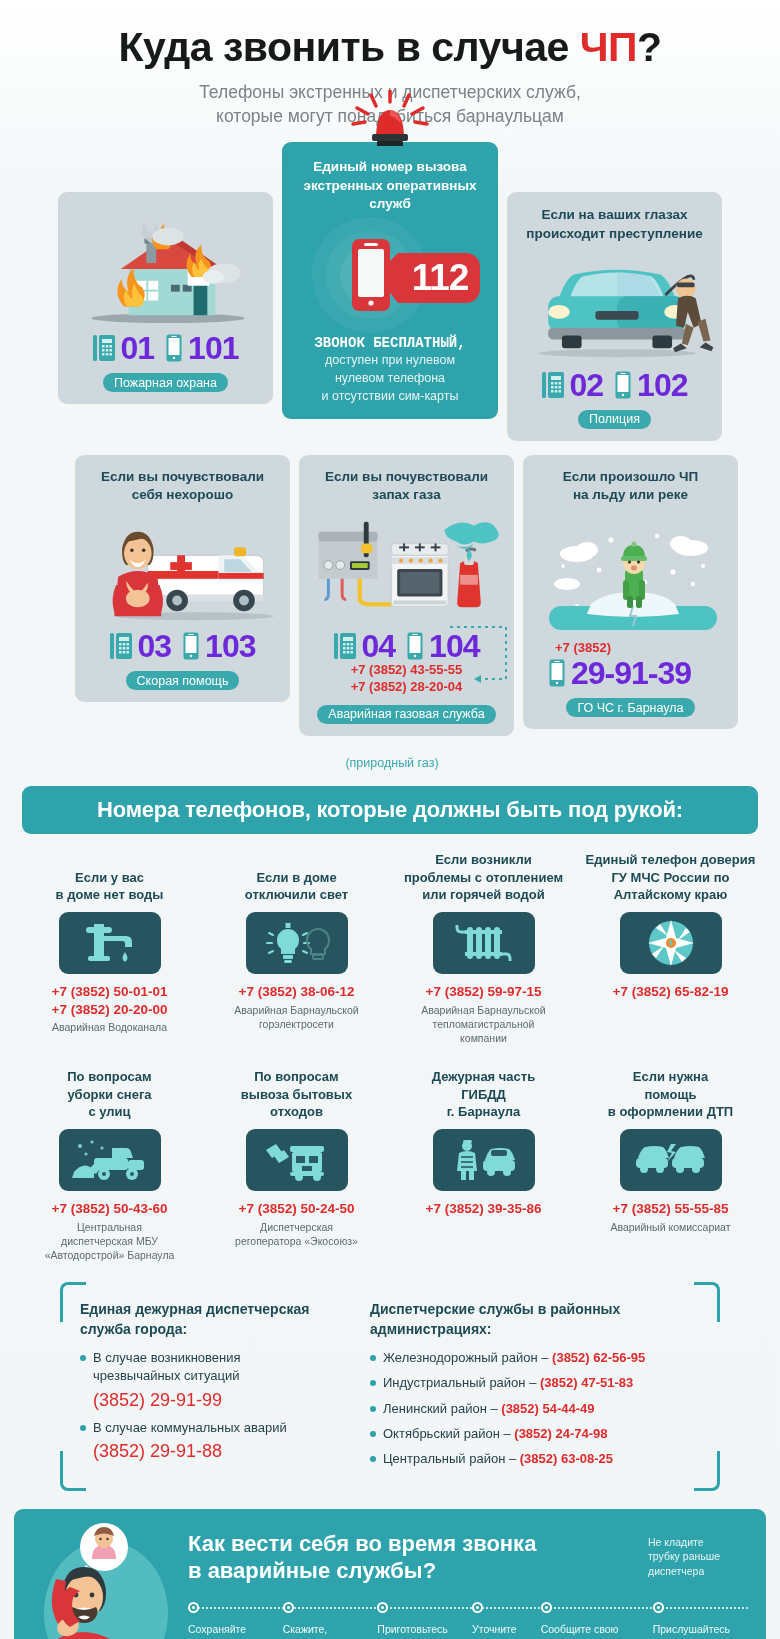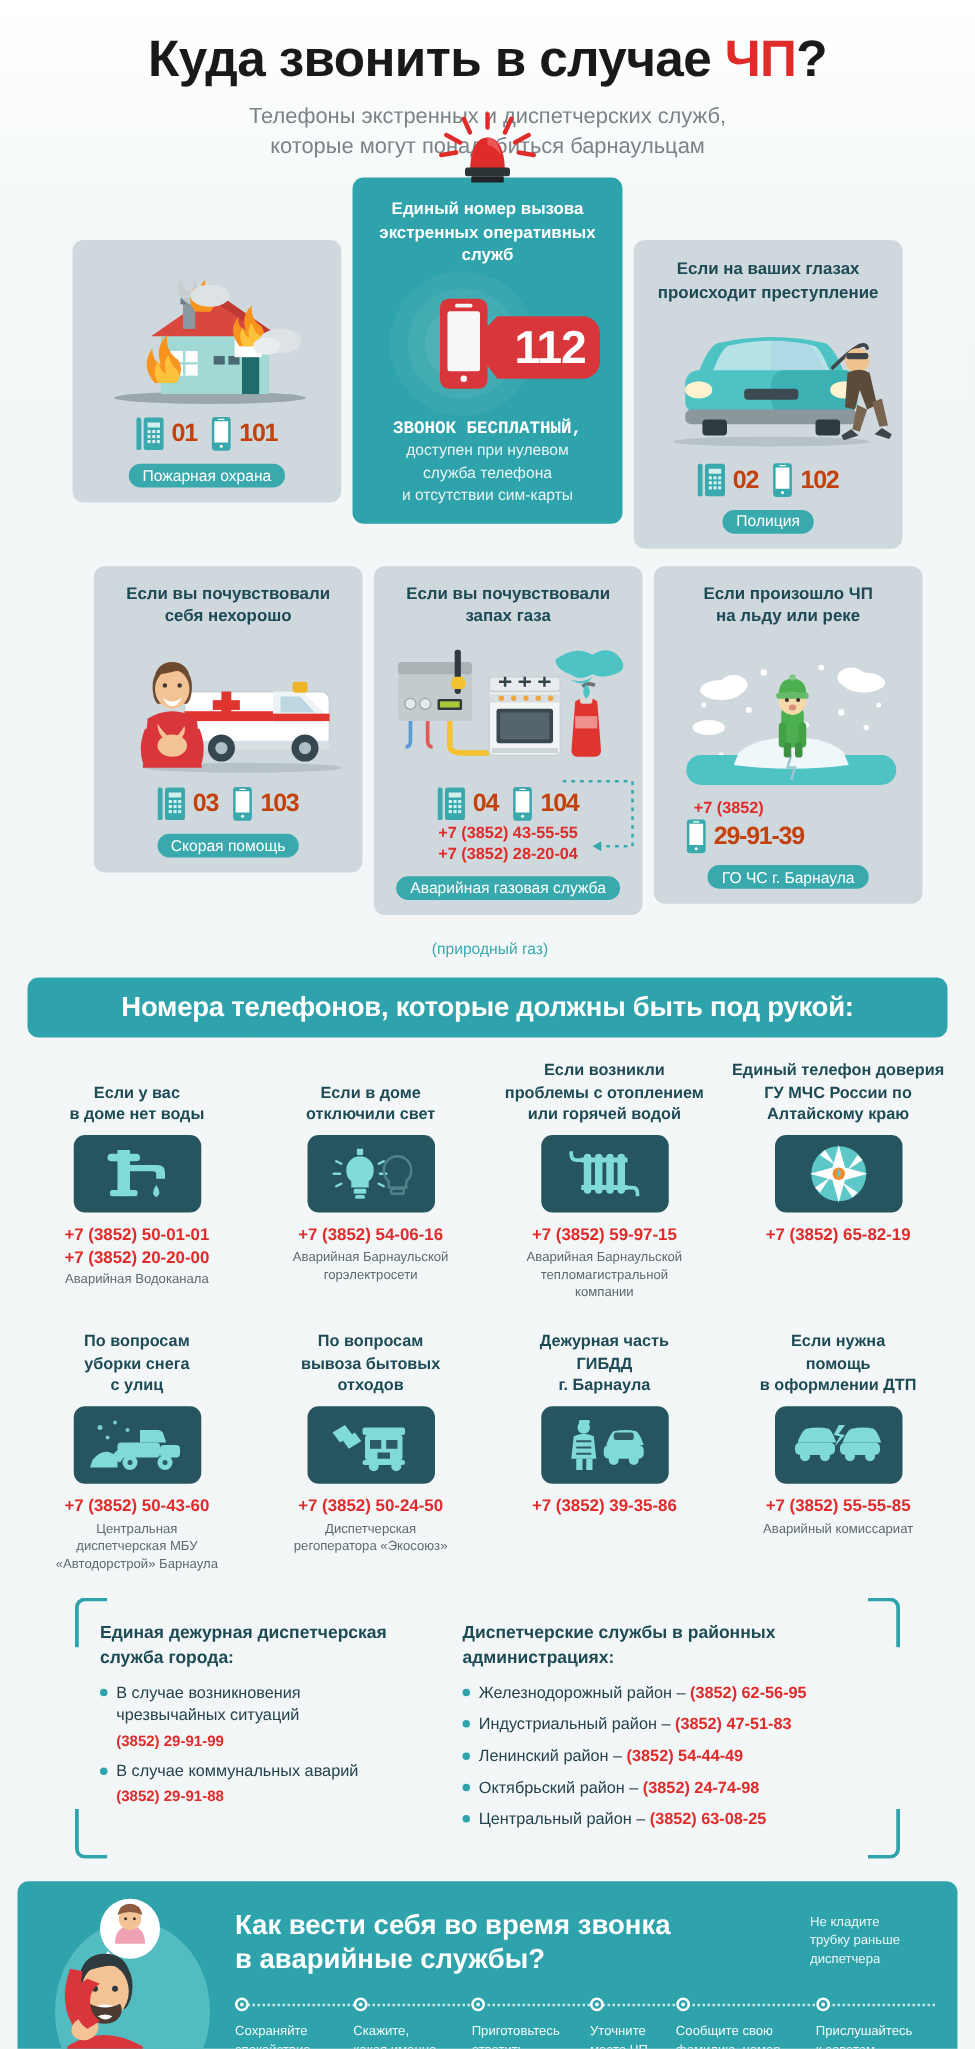--- a/index.html
+++ b/index.html
@@ -28,7 +28,7 @@
   .card-title { font-size: 13.5px; font-weight: bold; color: #1d4a55; line-height: 1.35; }
   .card-art { height: 118px; position: relative; margin: 6px 0 2px; }
   .nums { display: flex; justify-content: center; align-items: center; gap: 6px; margin-top: 2px; }
-  .num { font-size: 20px; font-weight: bold; color: #c2410c; letter-spacing: -1px; line-height: 1; }
+  .num { font-size: 32px; font-weight: bold; color: #6d28d9; letter-spacing: -1px; line-height: 1; }
   .badge {
     display: inline-block; background: #3aa9ae; color: #fff; font-size: 12.5px;
     padding: 2.5px 11px; border-radius: 11px; margin-top: 9px;

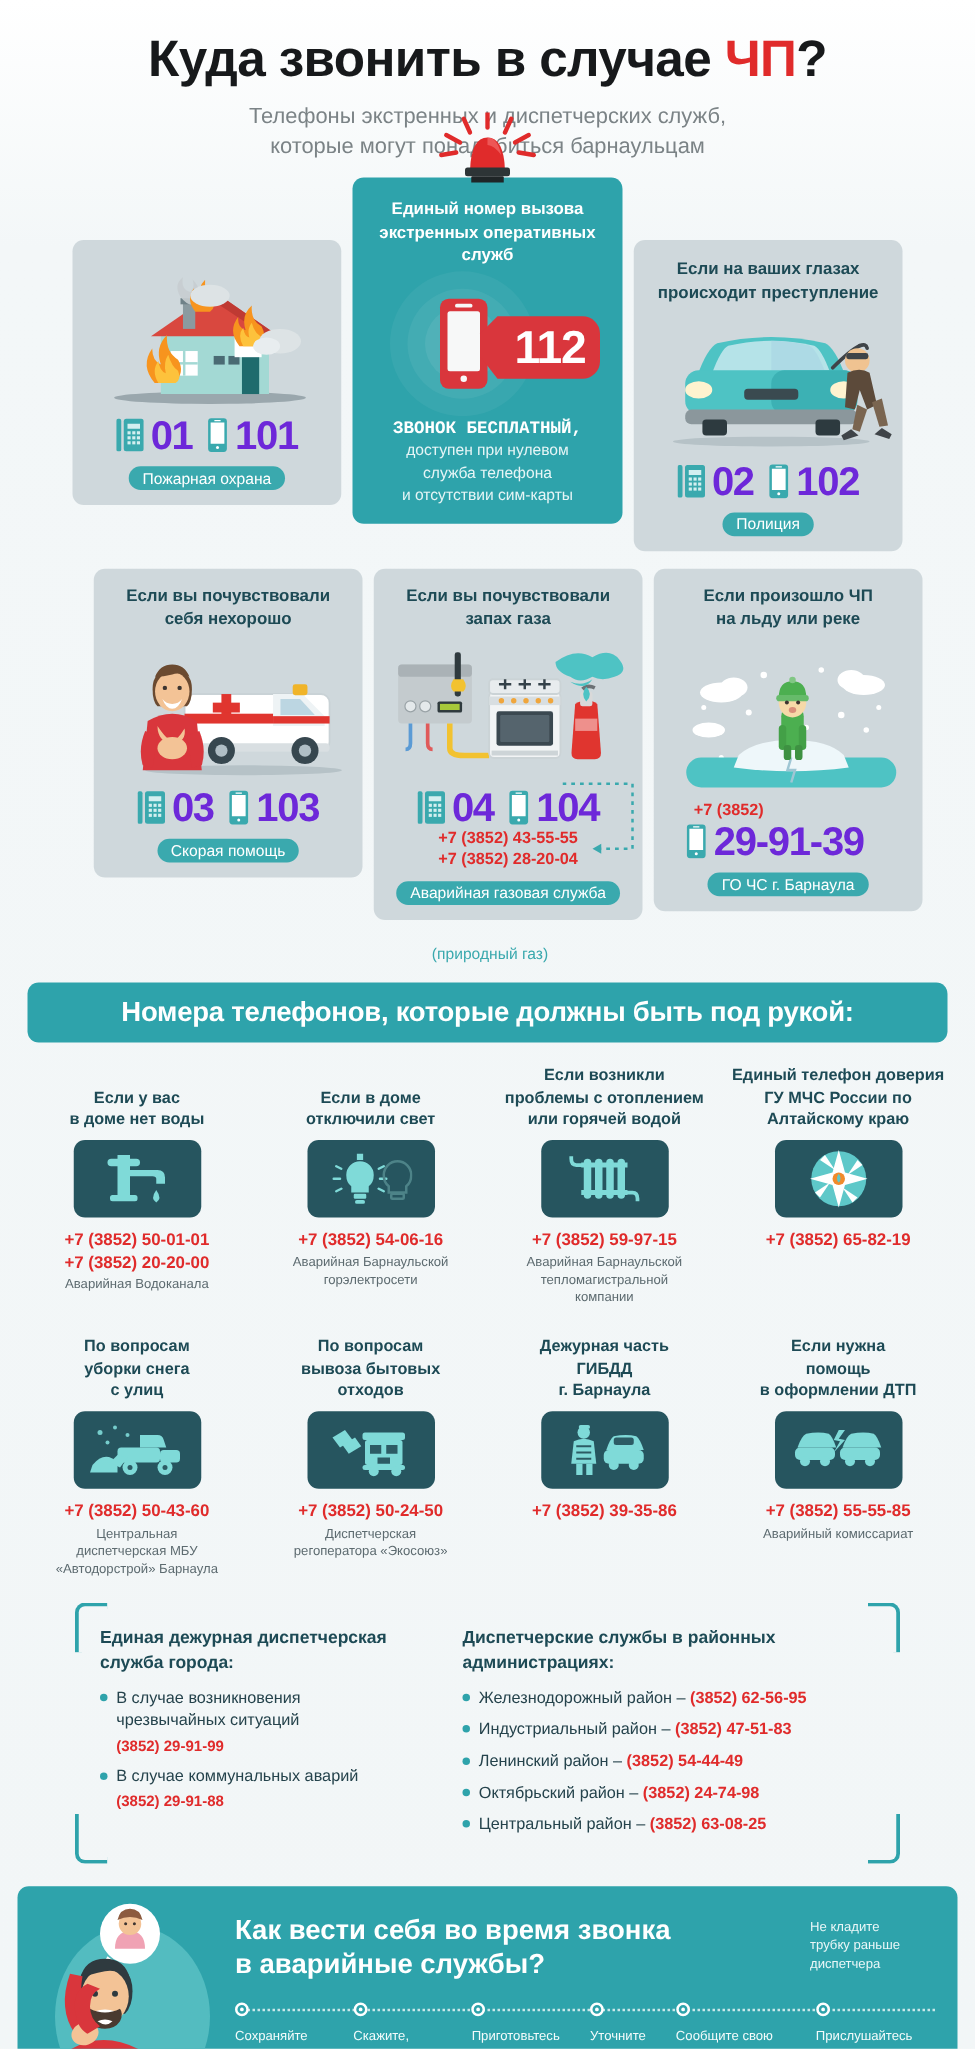--- a/index.html
+++ b/index.html
@@ -217,7 +217,7 @@
       </div>
       <div class="center-free">ЗВОНОК БЕСПЛАТНЫЙ,</div>
       <div class="center-sub">доступен при нулевом</div>
-      <div class="center-sub">служба телефона</div>
+      <div class="center-sub">нулевом телефона</div>
       <div class="center-sub">и отсутствии сим-карты</div>
     </div>
 

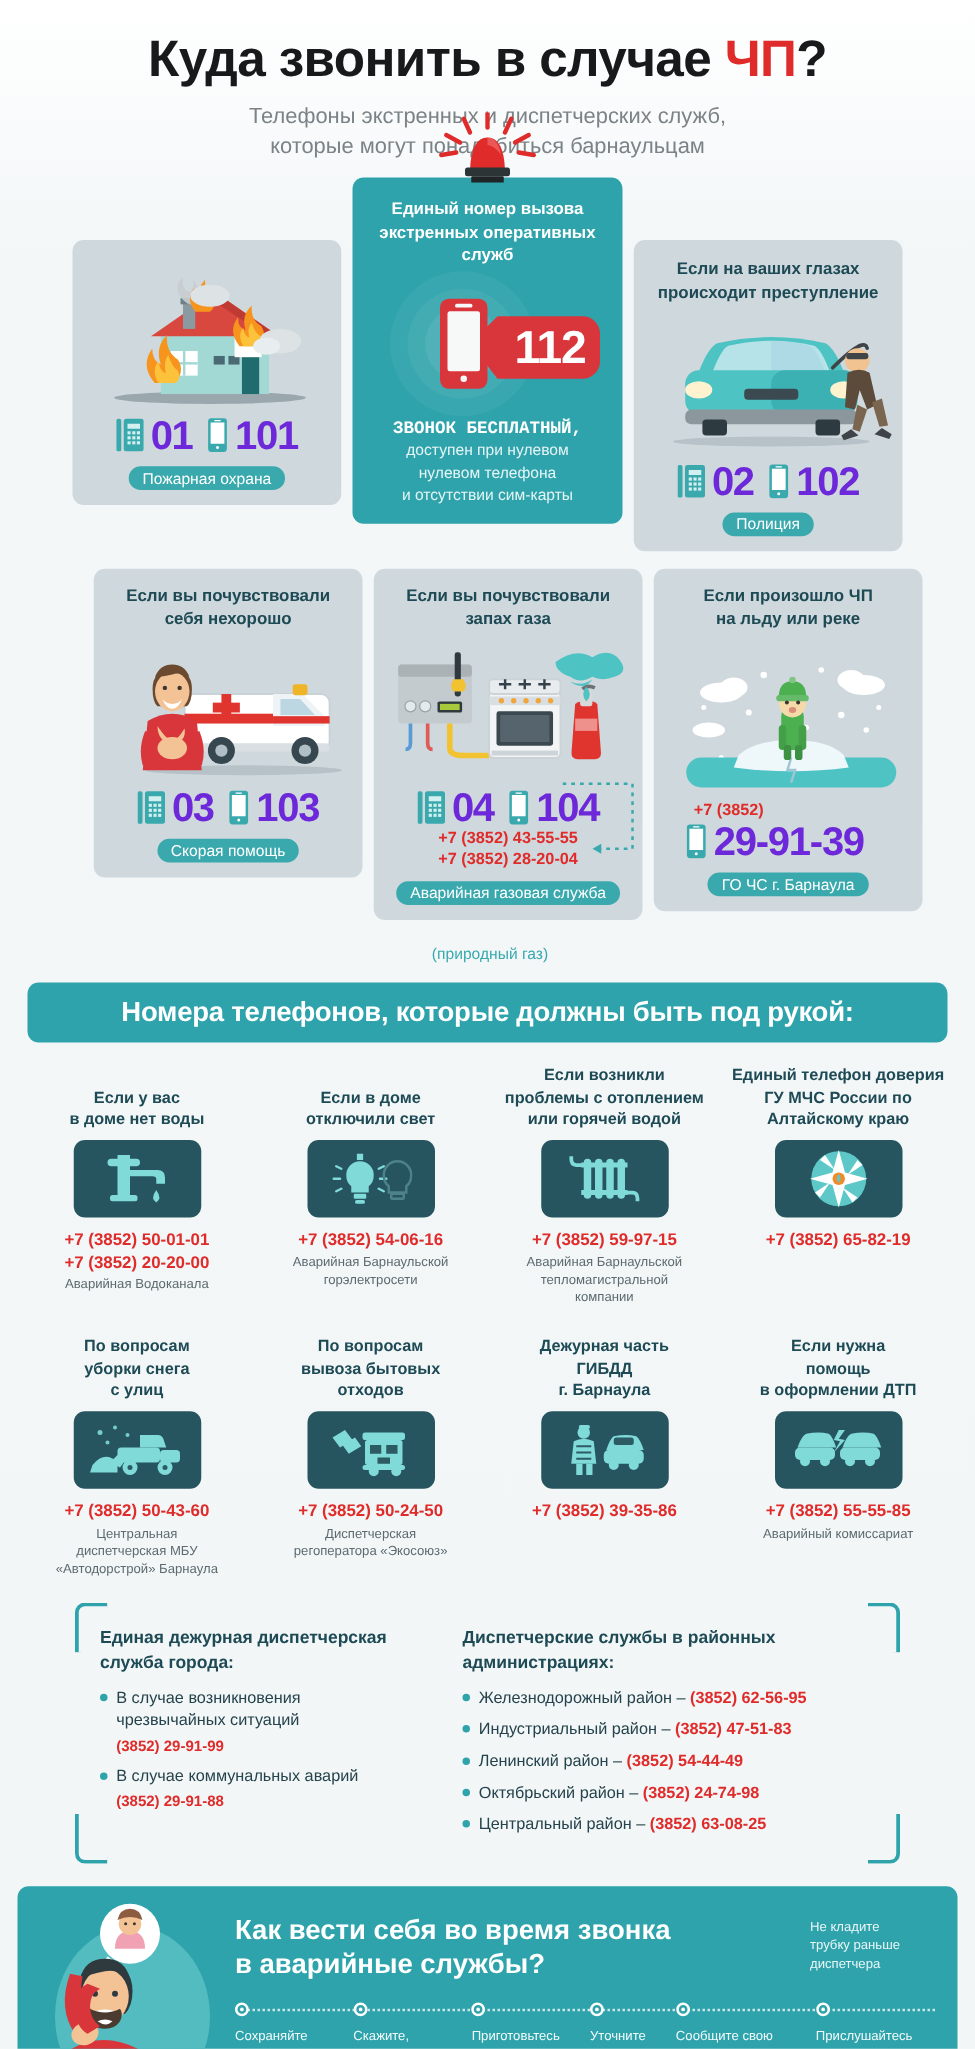--- a/index.html
+++ b/index.html
@@ -532,7 +532,7 @@
           <rect x="49" y="34" width="10" height="4" rx="1" fill="none" stroke="#4d8388" stroke-width="2"></rect>
         </svg>
       </div>
-      <div class="gphone">+7 (3852) 54-06-16</div>
+      <div class="gphone">+7 (3852) 38-06-12</div>
       <div class="gcap">Аварийная Барнаульской<br>горэлектросети</div>
     </div>
 

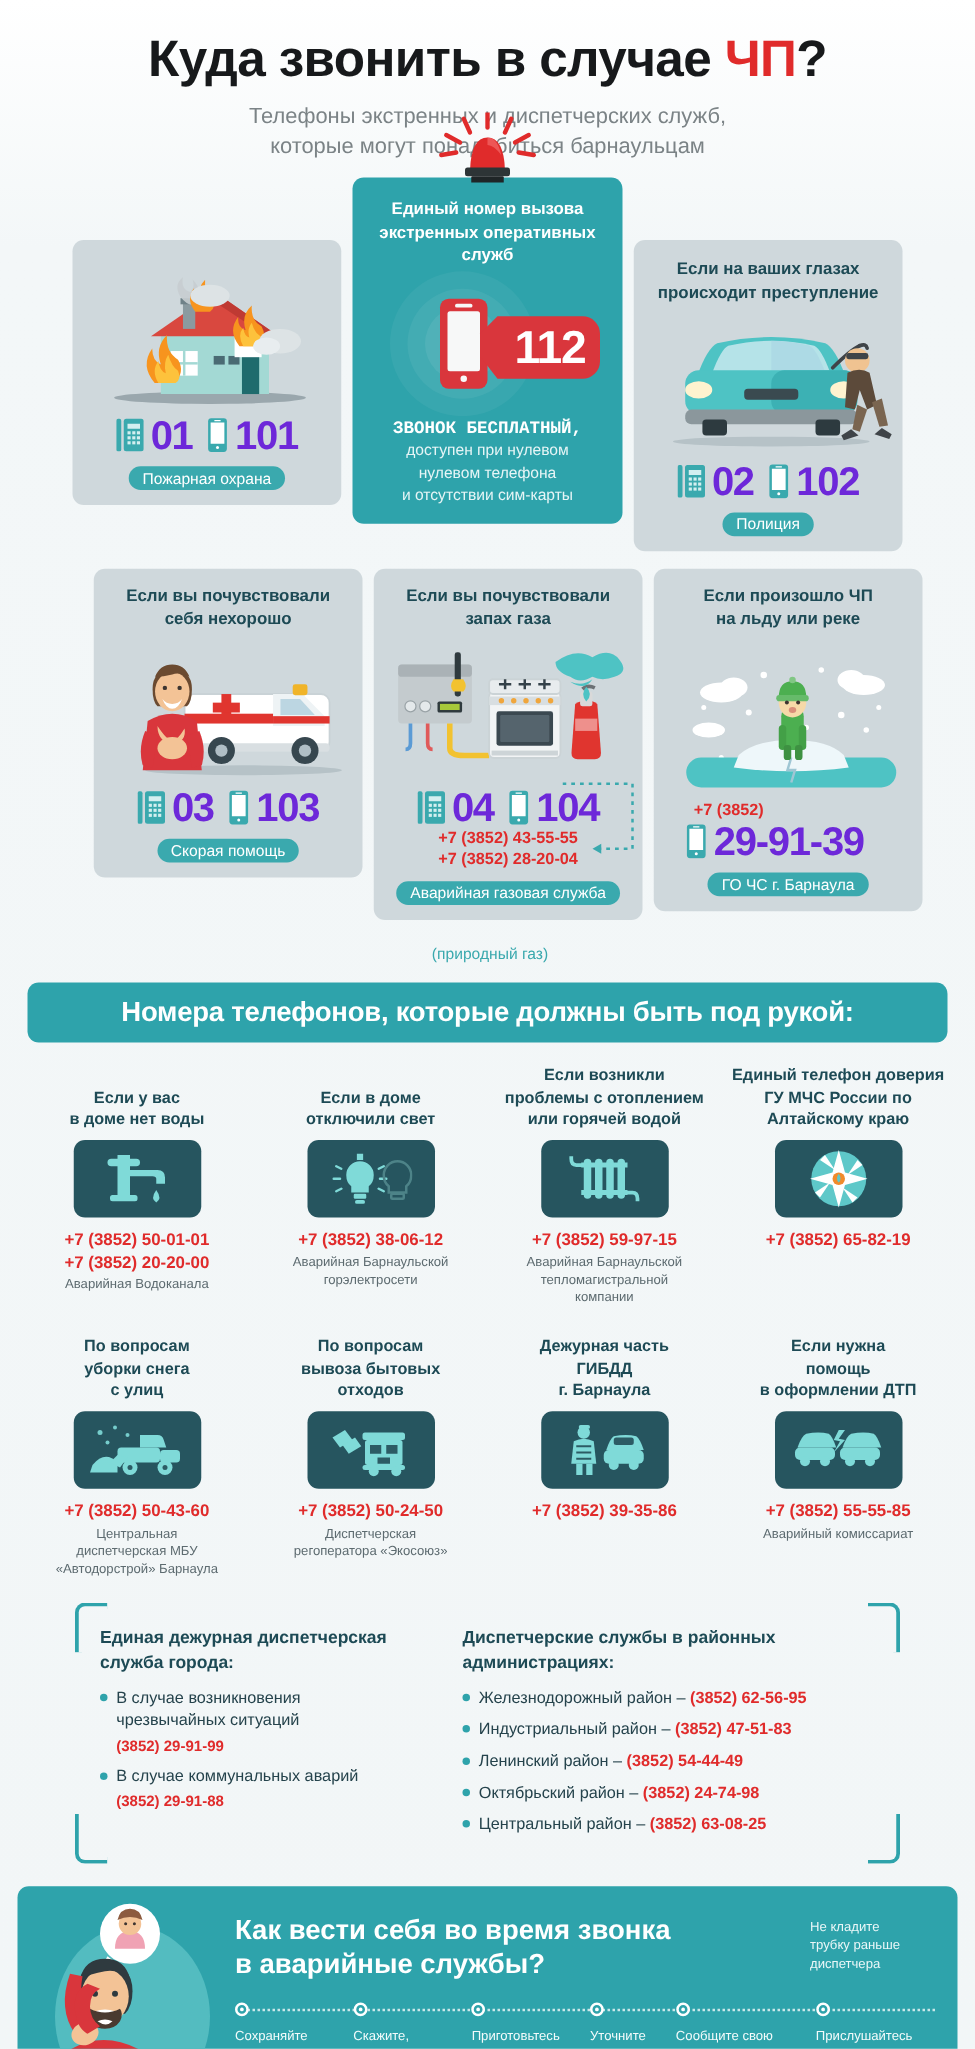--- a/index.html
+++ b/index.html
@@ -85,7 +85,7 @@
   .bhead { font-size: 14px; font-weight: bold; color:#1d4a55; line-height:1.4; margin-bottom: 10px; }
   .bitem { font-size: 13px; color: #25434c; line-height: 1.4; margin-bottom: 4px; position: relative; padding-left: 13px; }
   .bitem::before { content:""; position:absolute; left:0; top:6px; width:6px; height:6px; border-radius:50%; background:#2ea3ab; }
-  .bnum { font-size: 12px; font-weight: bold; color:#e02b2b; margin: 2px 0 8px 13px; }
+  .bnum { font-size: 18px; font-weight: normal; color:#e02b2b; margin: 2px 0 8px 13px; }
   .binline { font-weight: bold; color: #e02b2b; }
   .bitem.tight { margin-bottom: 7px; }
 

